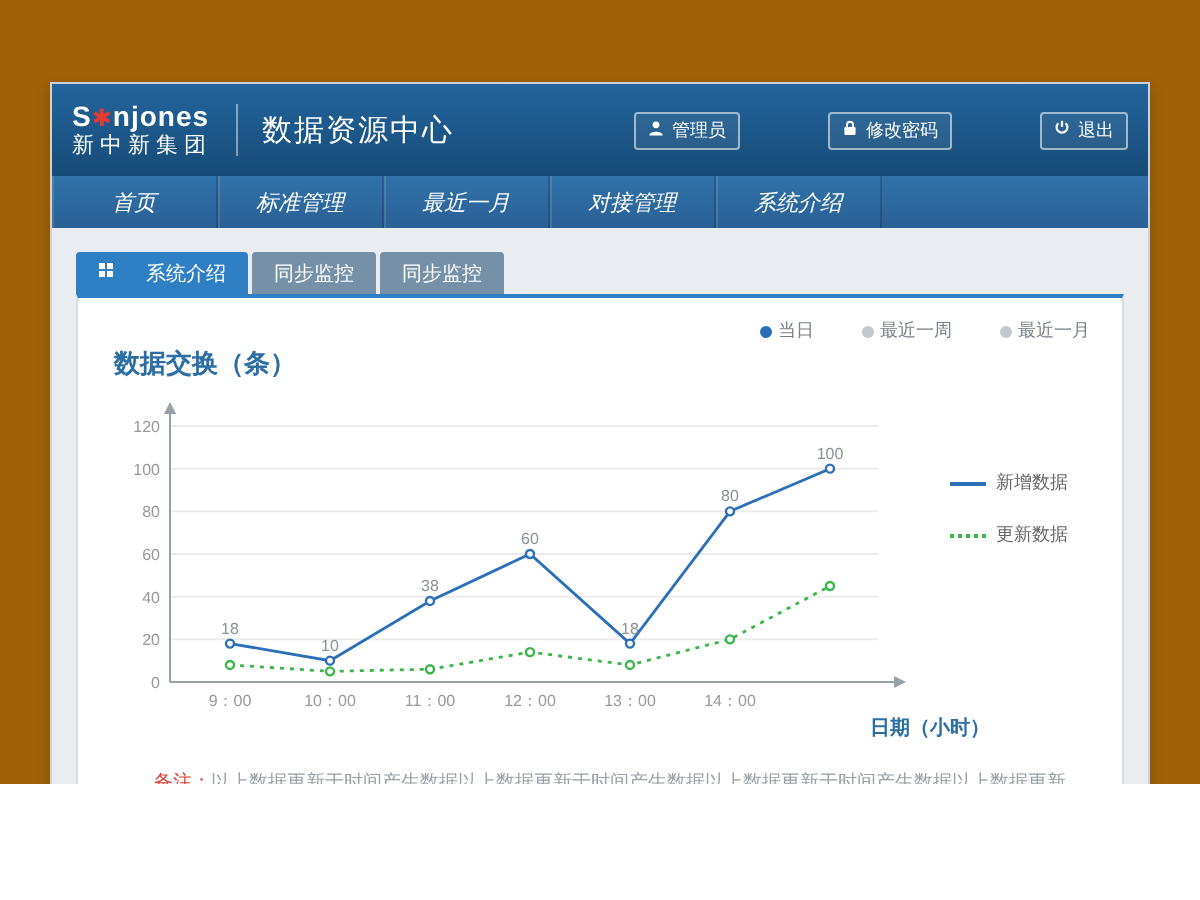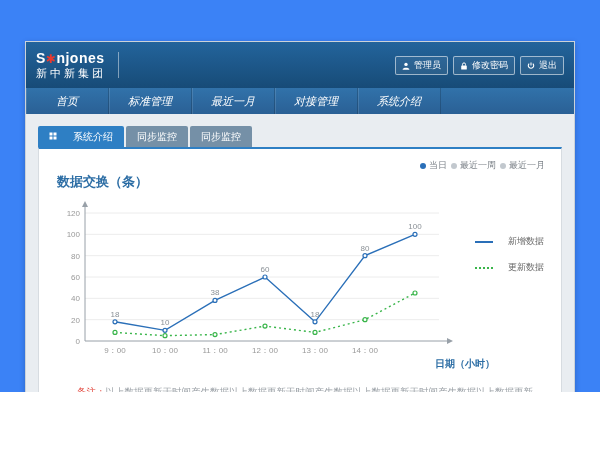--- a/index.html
+++ b/index.html
@@ -3,7 +3,7 @@
 <meta charset="utf-8">
 <style>
   html,body{margin:0;padding:0;}
-  .stage{width:600px;height:392px;background:#3b82f6;position:relative;overflow:hidden;
+  .stage{width:600px;height:392px;background:#a16207;position:relative;overflow:hidden;
          font-family:"Liberation Sans","DejaVu Sans",sans-serif;}
   .window{position:absolute;left:25px;top:41px;width:550px;height:371px;background:#e9edf1;
           border:1px solid #ccd2d8;box-shadow:0 2px 6px rgba(0,0,0,.2);box-sizing:border-box;overflow:hidden;}

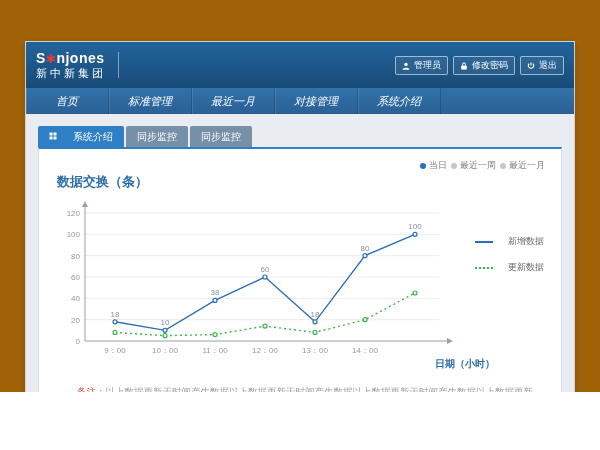--- a/index.html
+++ b/index.html
@@ -64,6 +64,7 @@
         <div class="logo-sub">新中新集团</div>
       </div>
       <div class="hdr-divider"></div>
+      <div class="page-title">数据资源中心</div>
       <div class="topbar-right">
         <button class="hdr-btn">
           <span><svg width="8" height="8" viewBox="0 0 8 8">

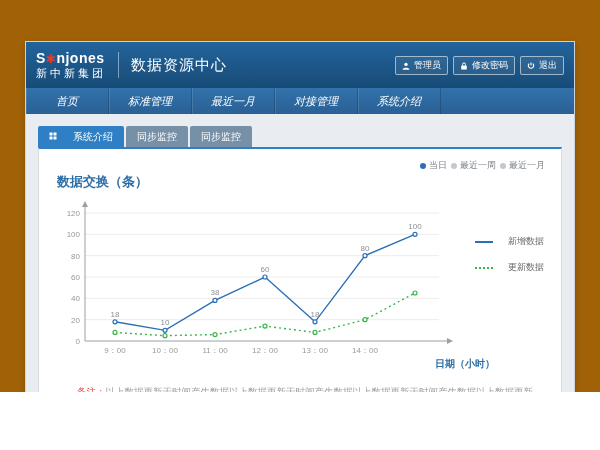--- a/index.html
+++ b/index.html
@@ -18,9 +18,9 @@
   .hdr-divider{width:1px;height:26px;background:rgba(255,255,255,.45);margin:0 12px;}
   .page-title{font-size:15px;letter-spacing:1px;}
   .topbar-right{margin-left:auto;display:flex;gap:5px;}
-  .hdr-btn{display:flex;align-items:flex-end;gap:4px;font-size:9px;color:#fff;
+  .hdr-btn{display:flex;align-items:center;gap:4px;font-size:9px;color:#fff;
            background:rgba(255,255,255,.07);border:1px solid rgba(255,255,255,.55);
-           border-radius:2px;padding:2px 6px;cursor:pointer;font-family:Liberation Sans, sans-serif;}
+           border-radius:2px;padding:2px 6px;cursor:pointer;font-family:Liberation Sans, sans-serif;margin-left:39px;}
 
   
   .nav{height:26px;background:linear-gradient(#3172aa,#2a6095);display:flex;font-style:italic;}

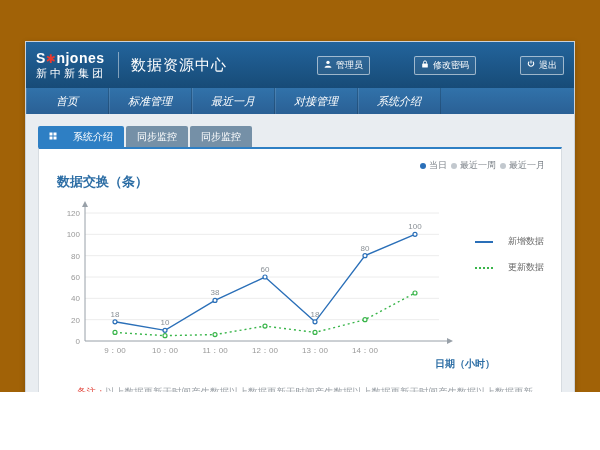--- a/index.html
+++ b/index.html
@@ -37,7 +37,7 @@
   .panel{background:#fff;border:1px solid #d7dce1;border-top:2px solid #2e7fc4;position:relative;
          height:calc(100% - 21px);box-sizing:border-box;padding:8px 10px;overflow:hidden;}
 
-  .range-legend{position:absolute;top:10px;right:16px;display:flex;gap:4px;font-size:9px;
+  .range-legend{position:absolute;top:10px;right:16px;display:flex;gap:24px;font-size:9px;
                 color:#7a8087;align-items:center;}
   .range-item{display:flex;align-items:center;cursor:pointer;}
   .dot{width:6px;height:6px;border-radius:50%;display:inline-block;margin-right:3px;background:#c2c8ce;}

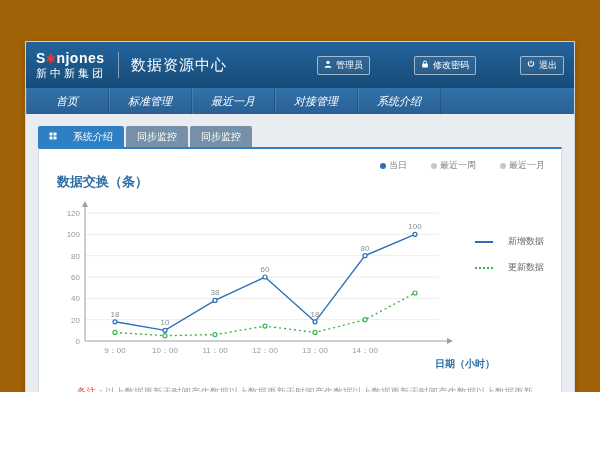--- a/index.html
+++ b/index.html
@@ -45,7 +45,7 @@
   .y-title{color:#2d6ea5;font-size:13px;font-weight:bold;margin:16px 0 0 8px;}
   .chart-row{display:flex;margin-top:2px;}
   .series-legend{margin-top:42px;font-size:9px;color:#666;padding-left:6px;}
-  .series-item{display:flex;align-items:center;gap:15px;margin-bottom:13px;cursor:pointer;white-space:nowrap;}
+  .series-item{display:flex;align-items:center;gap:5px;margin-bottom:13px;cursor:pointer;white-space:nowrap;}
   .line-sample{width:18px;border-top:2px solid #999;display:inline-block;height:0;}
   .x-title{text-align:right;padding-right:56px;color:#2d6ea5;font-size:10px;font-weight:bold;margin-top:-4px;}
   .note{margin-top:14px;font-size:9.5px;color:#9aa0a6;padding:0 16px 0 28px;line-height:1.5;}

